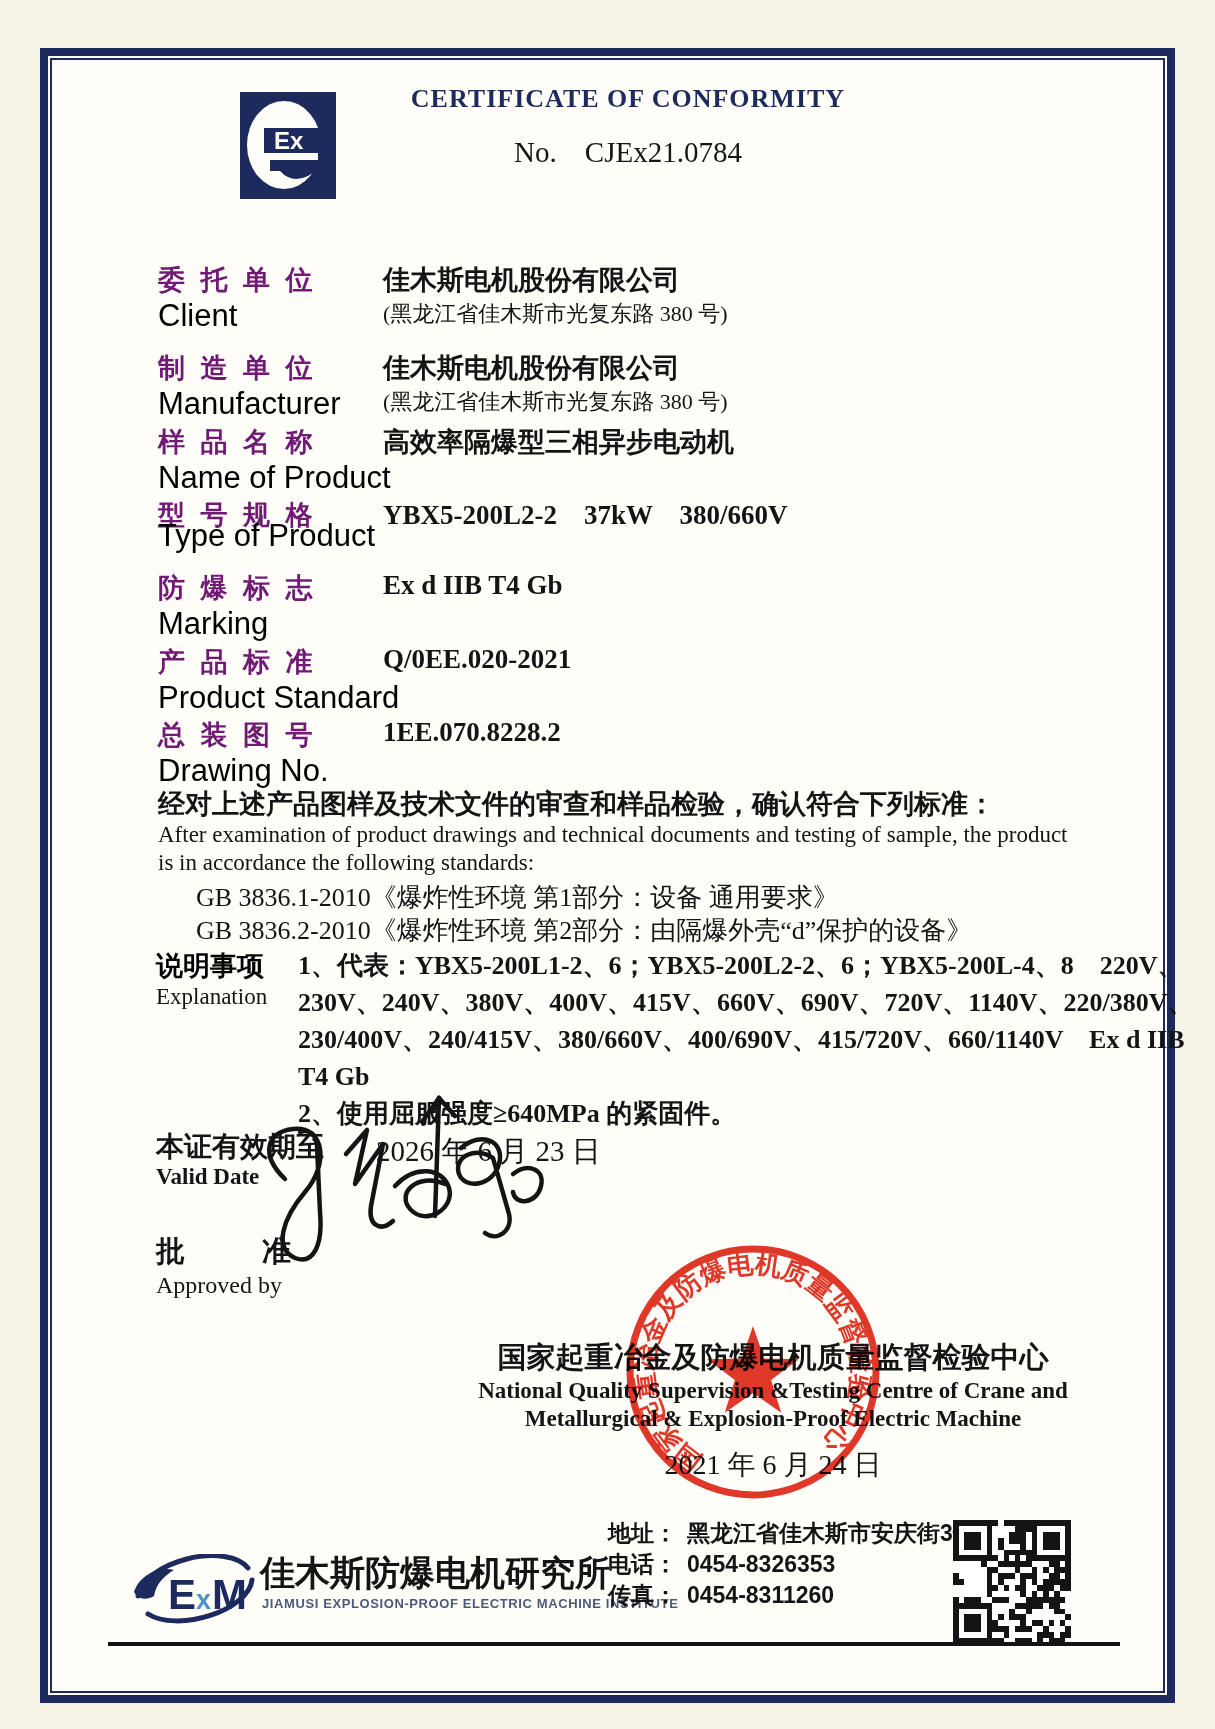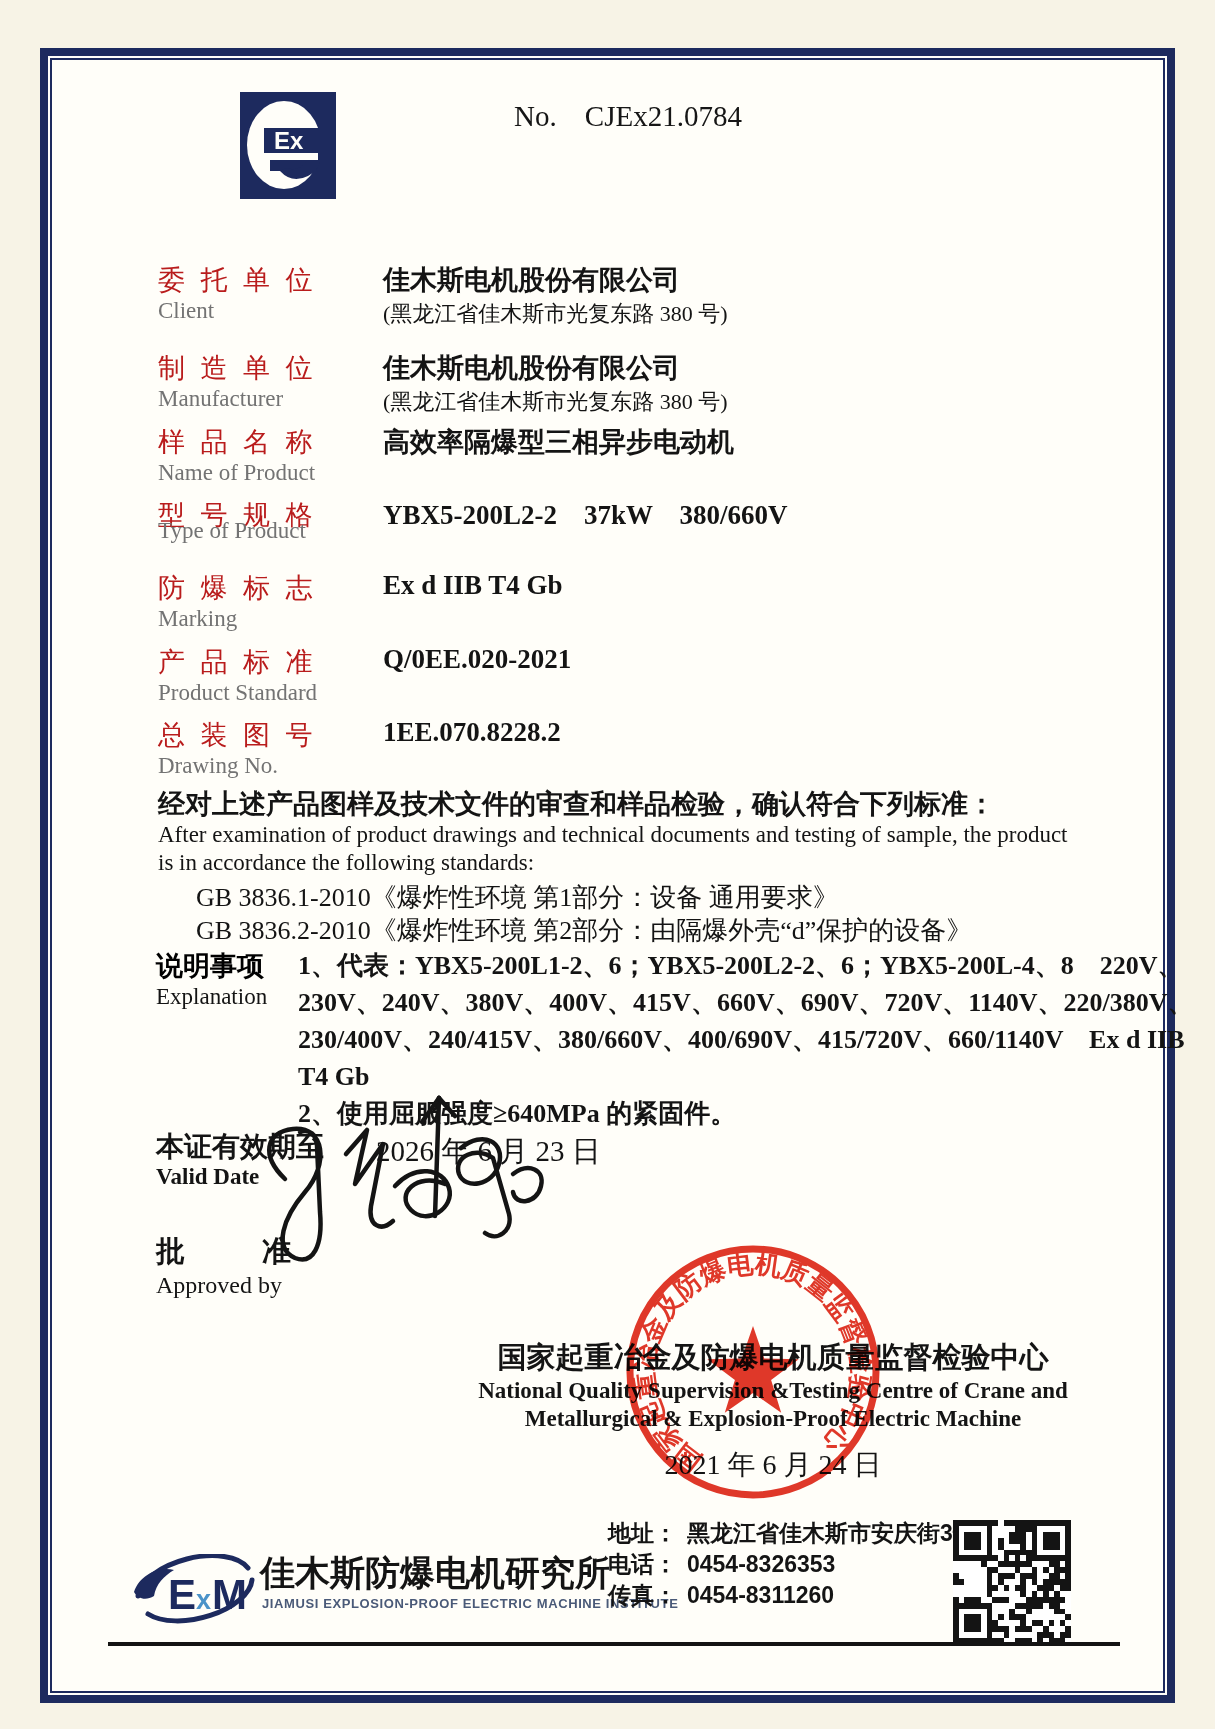--- a/index.html
+++ b/index.html
@@ -53,6 +53,7 @@
     </div>
 
     <div class="abs" style="left:300px;top:22px;width:560px;text-align:center;">
+      <div class="title-en">CERTIFICATE OF CONFORMITY</div>
       <div class="cert-no"><span>No.</span><b>CJEx21.0784</b></div>
     </div>
 

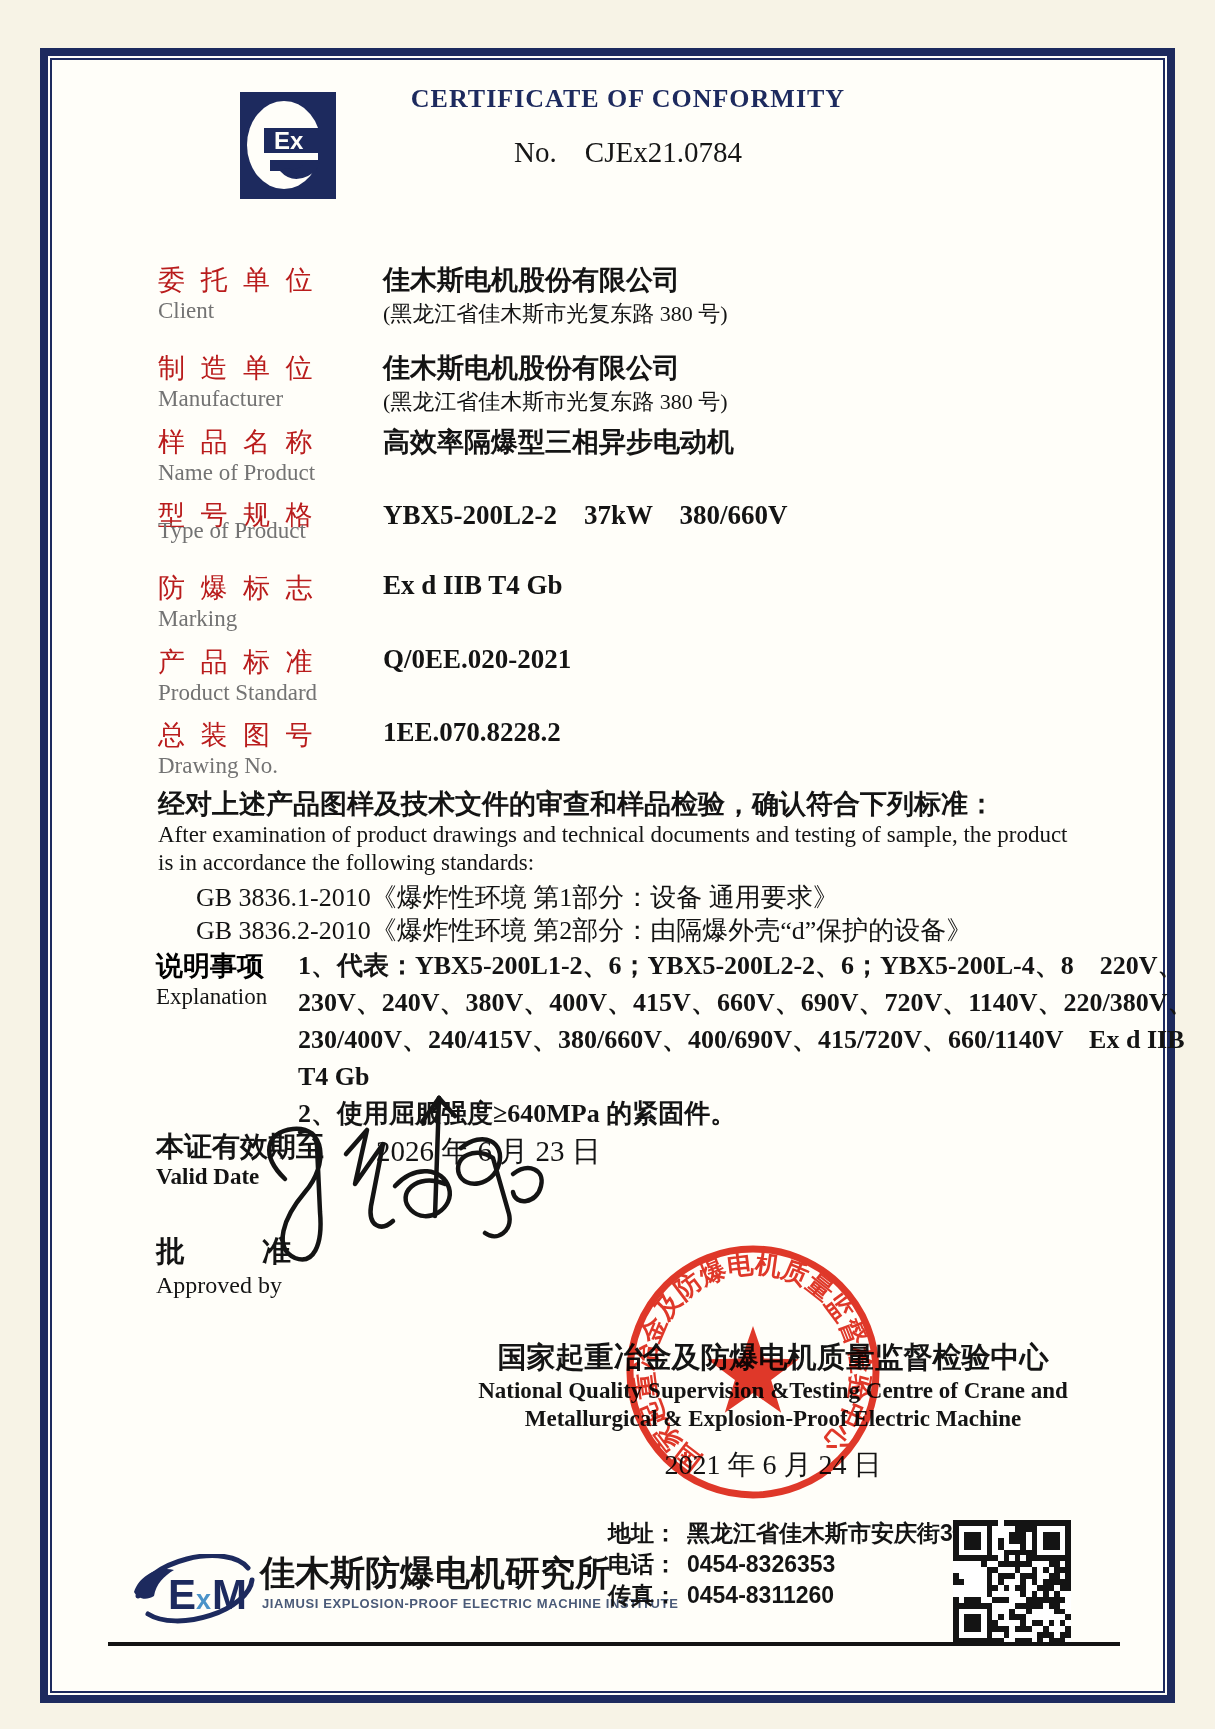--- a/index.html
+++ b/index.html
@@ -15,7 +15,7 @@
   .cert-no{font-size:29px;color:#161616;font-family:"Liberation Serif","DejaVu Serif",serif;margin-top:22px;}
   .cert-no b{font-weight:normal;margin-left:28px;}
   
-  .f-label{position:absolute;left:110px;font-size:27px;font-weight:normal;color:#b91c1c;letter-spacing:4px;white-space:nowrap;text-align:center;}
+  .f-label{position:absolute;left:110px;font-size:27px;font-weight:bold;color:#701a75;letter-spacing:4px;white-space:nowrap;text-align:center;}
   .f-sub{position:absolute;left:110px;font-size:23px;color:#737373;font-family:Liberation Serif, serif;white-space:nowrap;}
   .f-val{position:absolute;left:335px;font-size:27px;font-weight:bold;color:#141414;white-space:pre;font-family:"Liberation Serif","DejaVu Serif",serif;}
   .f-val2{position:absolute;left:335px;font-size:22px;color:#141414;white-space:pre;font-family:"Liberation Serif","DejaVu Serif",serif;}

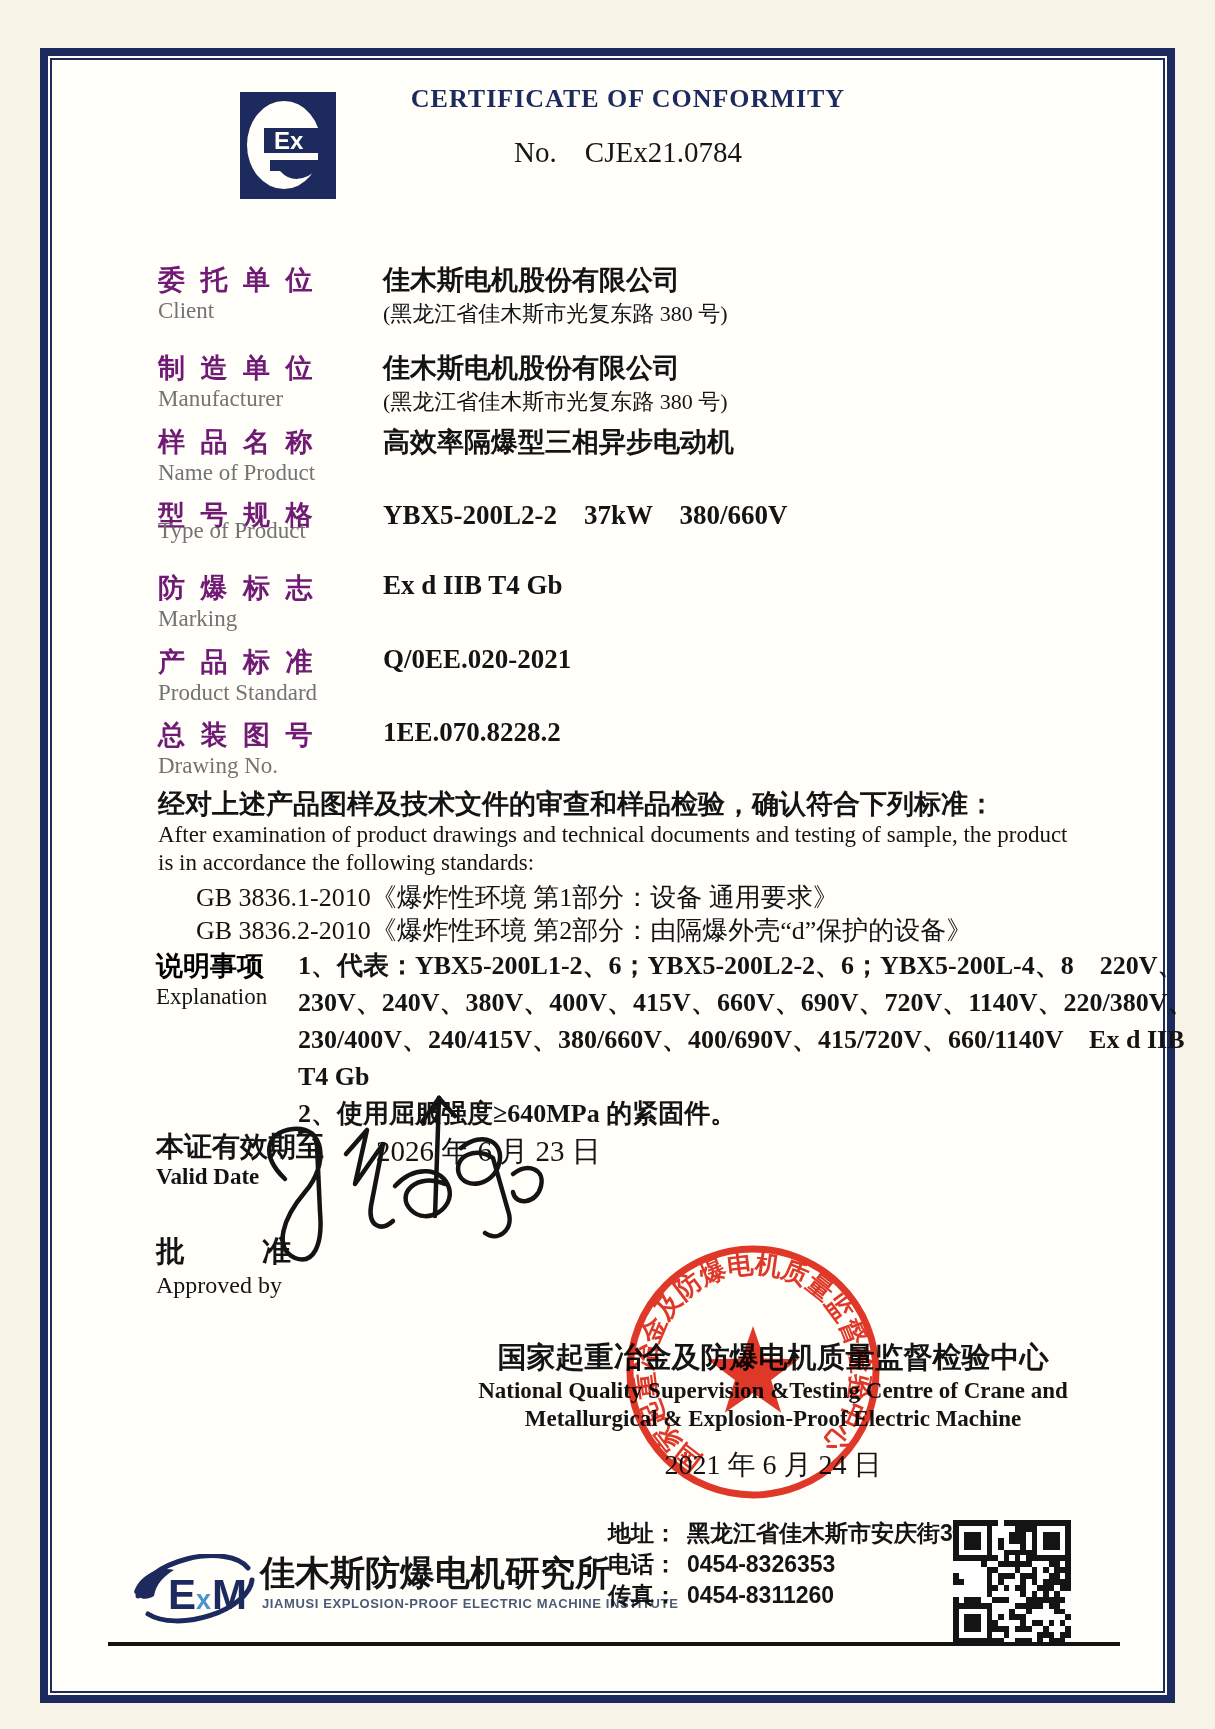--- a/index.html
+++ b/index.html
@@ -16,7 +16,7 @@
   .cert-no b{font-weight:normal;margin-left:28px;}
   
   .f-label{position:absolute;left:110px;font-size:27px;font-weight:bold;color:#701a75;letter-spacing:4px;white-space:nowrap;text-align:center;}
-  .f-sub{position:absolute;left:110px;font-size:23px;color:#737373;font-family:Liberation Serif, serif;white-space:nowrap;}
+  .f-sub{position:absolute;left:110px;font-size:31px;color:#000000;font-family:Liberation Sans, sans-serif;white-space:nowrap;}
   .f-val{position:absolute;left:335px;font-size:27px;font-weight:bold;color:#141414;white-space:pre;font-family:"Liberation Serif","DejaVu Serif",serif;}
   .f-val2{position:absolute;left:335px;font-size:22px;color:#141414;white-space:pre;font-family:"Liberation Serif","DejaVu Serif",serif;}
   

